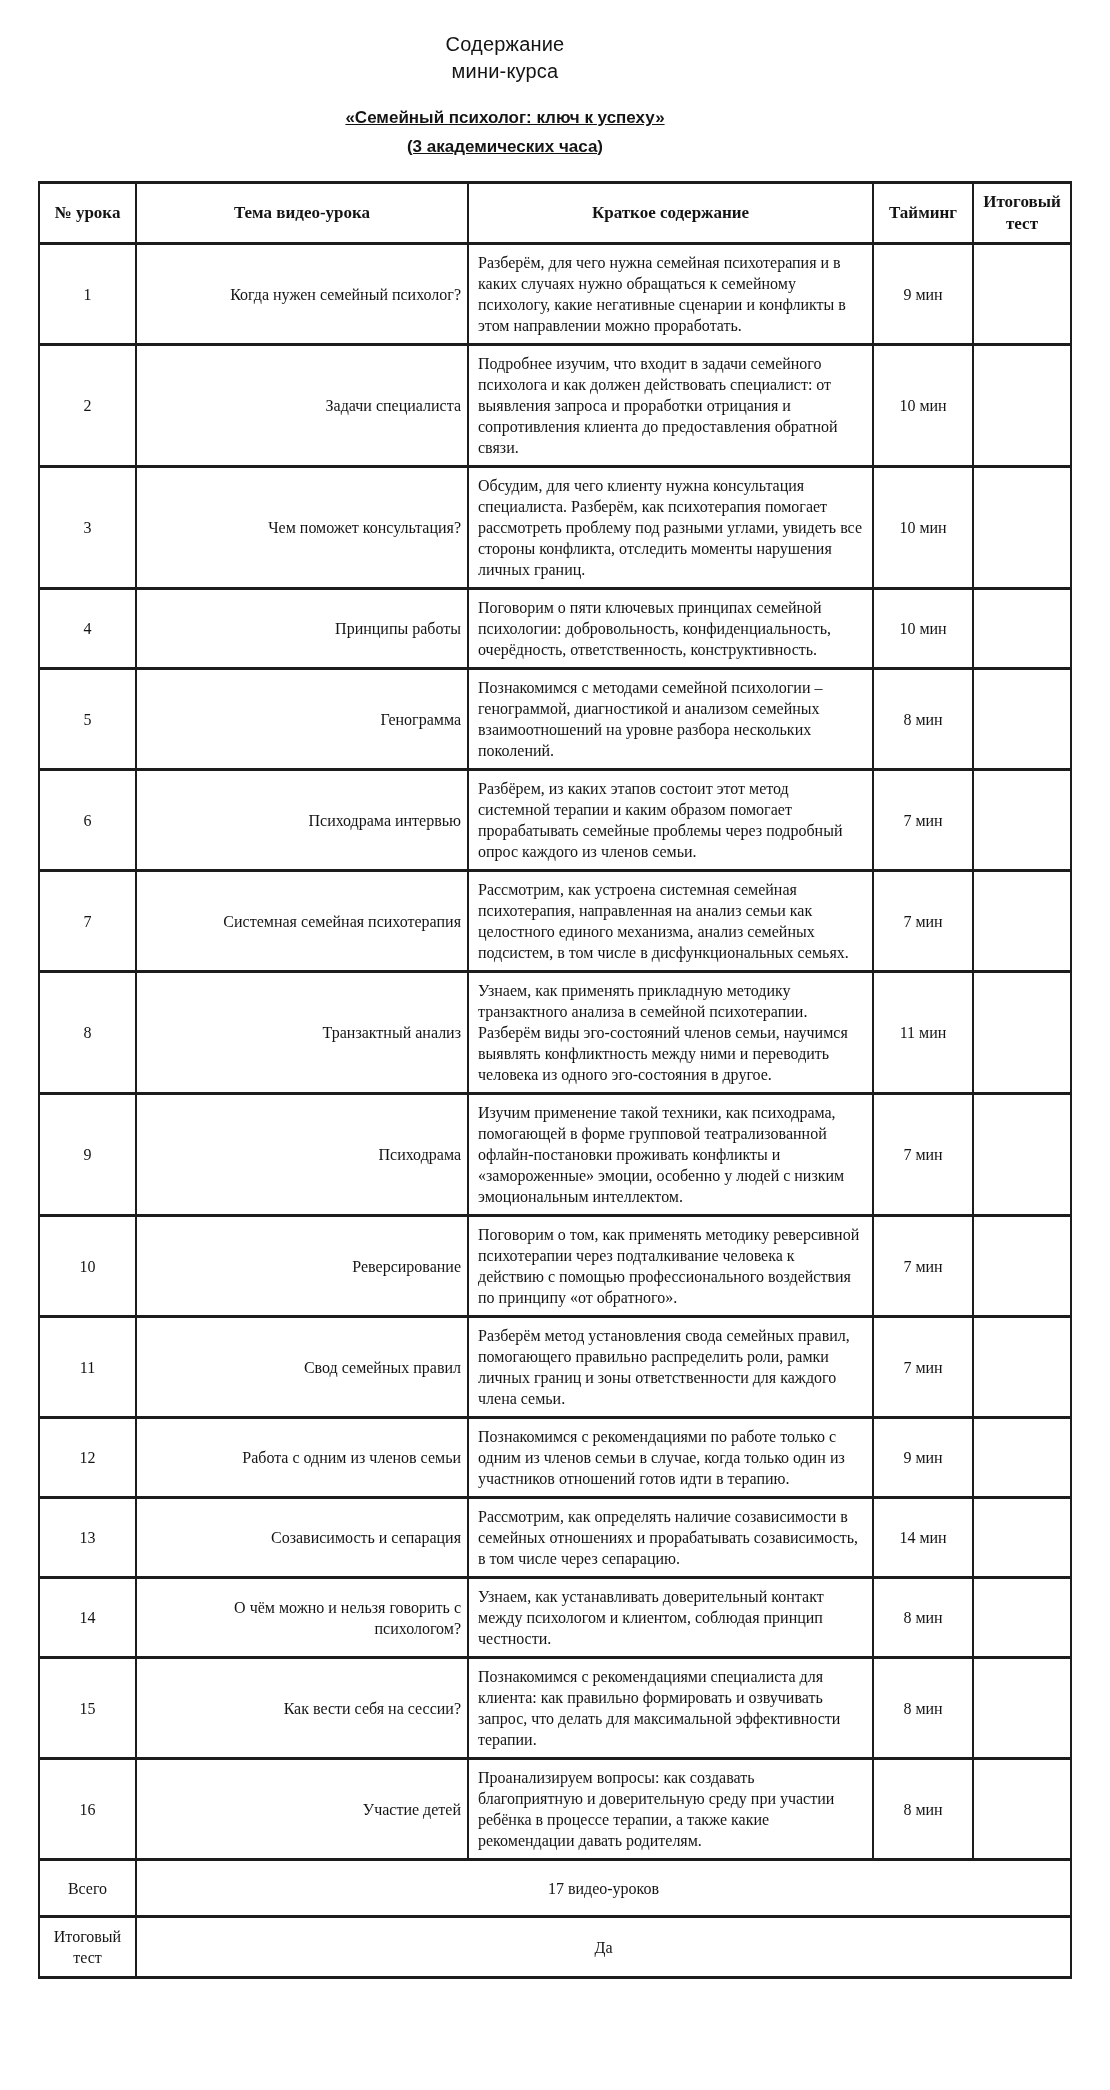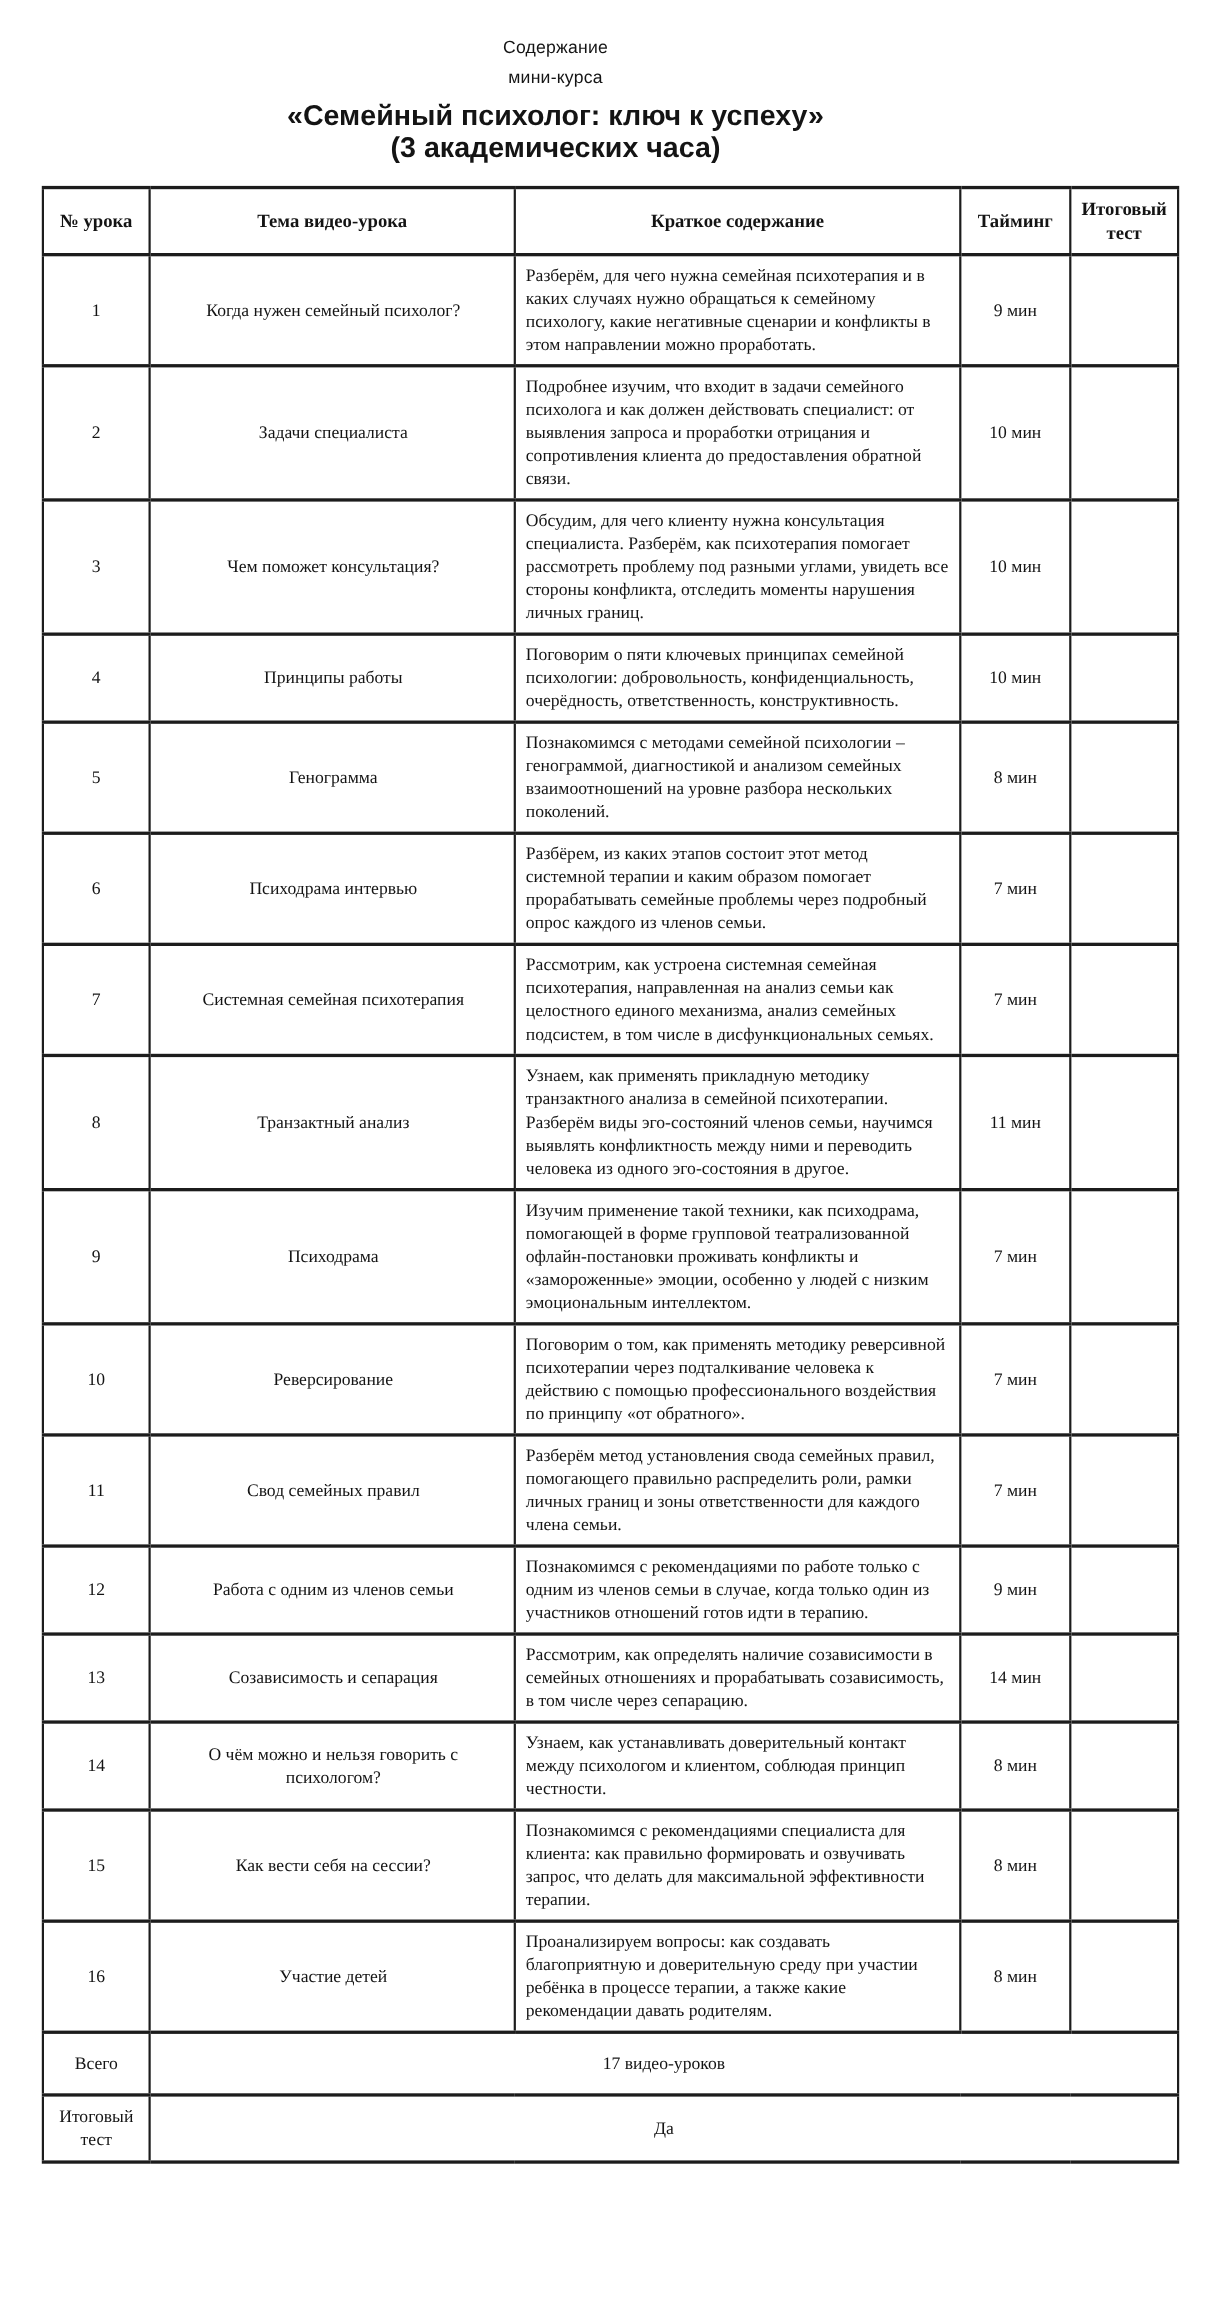--- a/index.html
+++ b/index.html
@@ -21,7 +21,7 @@
     font-family: "Liberation Sans", "DejaVu Sans", sans-serif;
   }
   .title-small {
-    font-size: 16px;
+    font-size: 20px;
     font-weight: 400;
     line-height: 20px;
     margin: 0 0 7px 0;

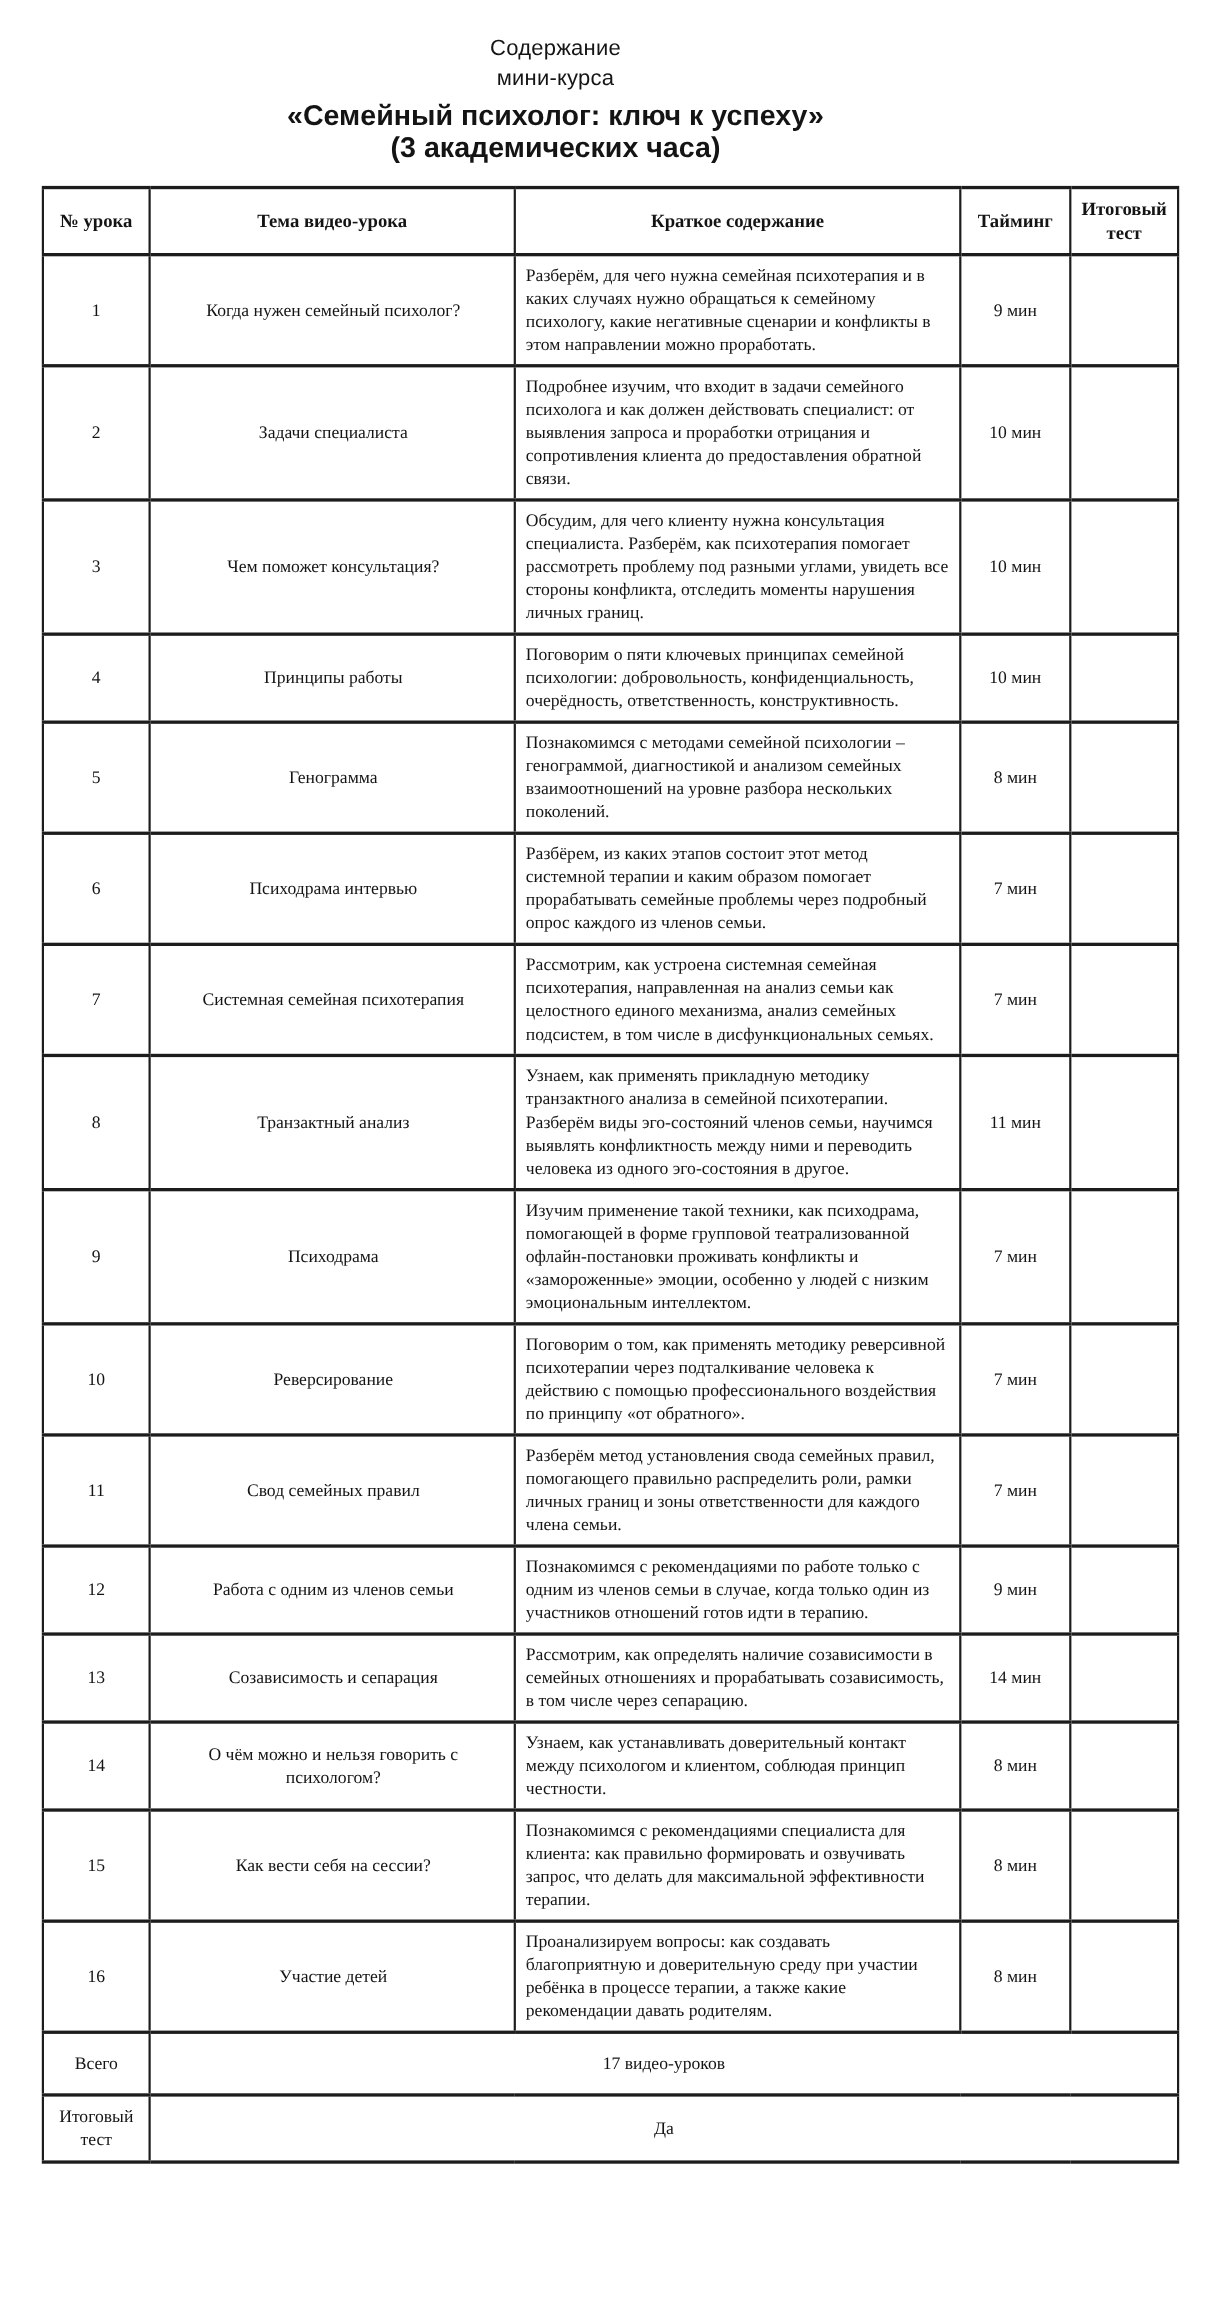--- a/index.html
+++ b/index.html
@@ -28,10 +28,11 @@
     letter-spacing: 0.2px;
   }
   .title-bold {
-    font-size: 26px;
+    font-size: 17px;
     font-weight: 700;
     line-height: 23px;
-    margin: 13px 0 0 0;
+    margin: 25px 0 0 0;
+    text-decoration: underline;
   }
   .title-bold + .title-bold { margin-top: 6px; }
 

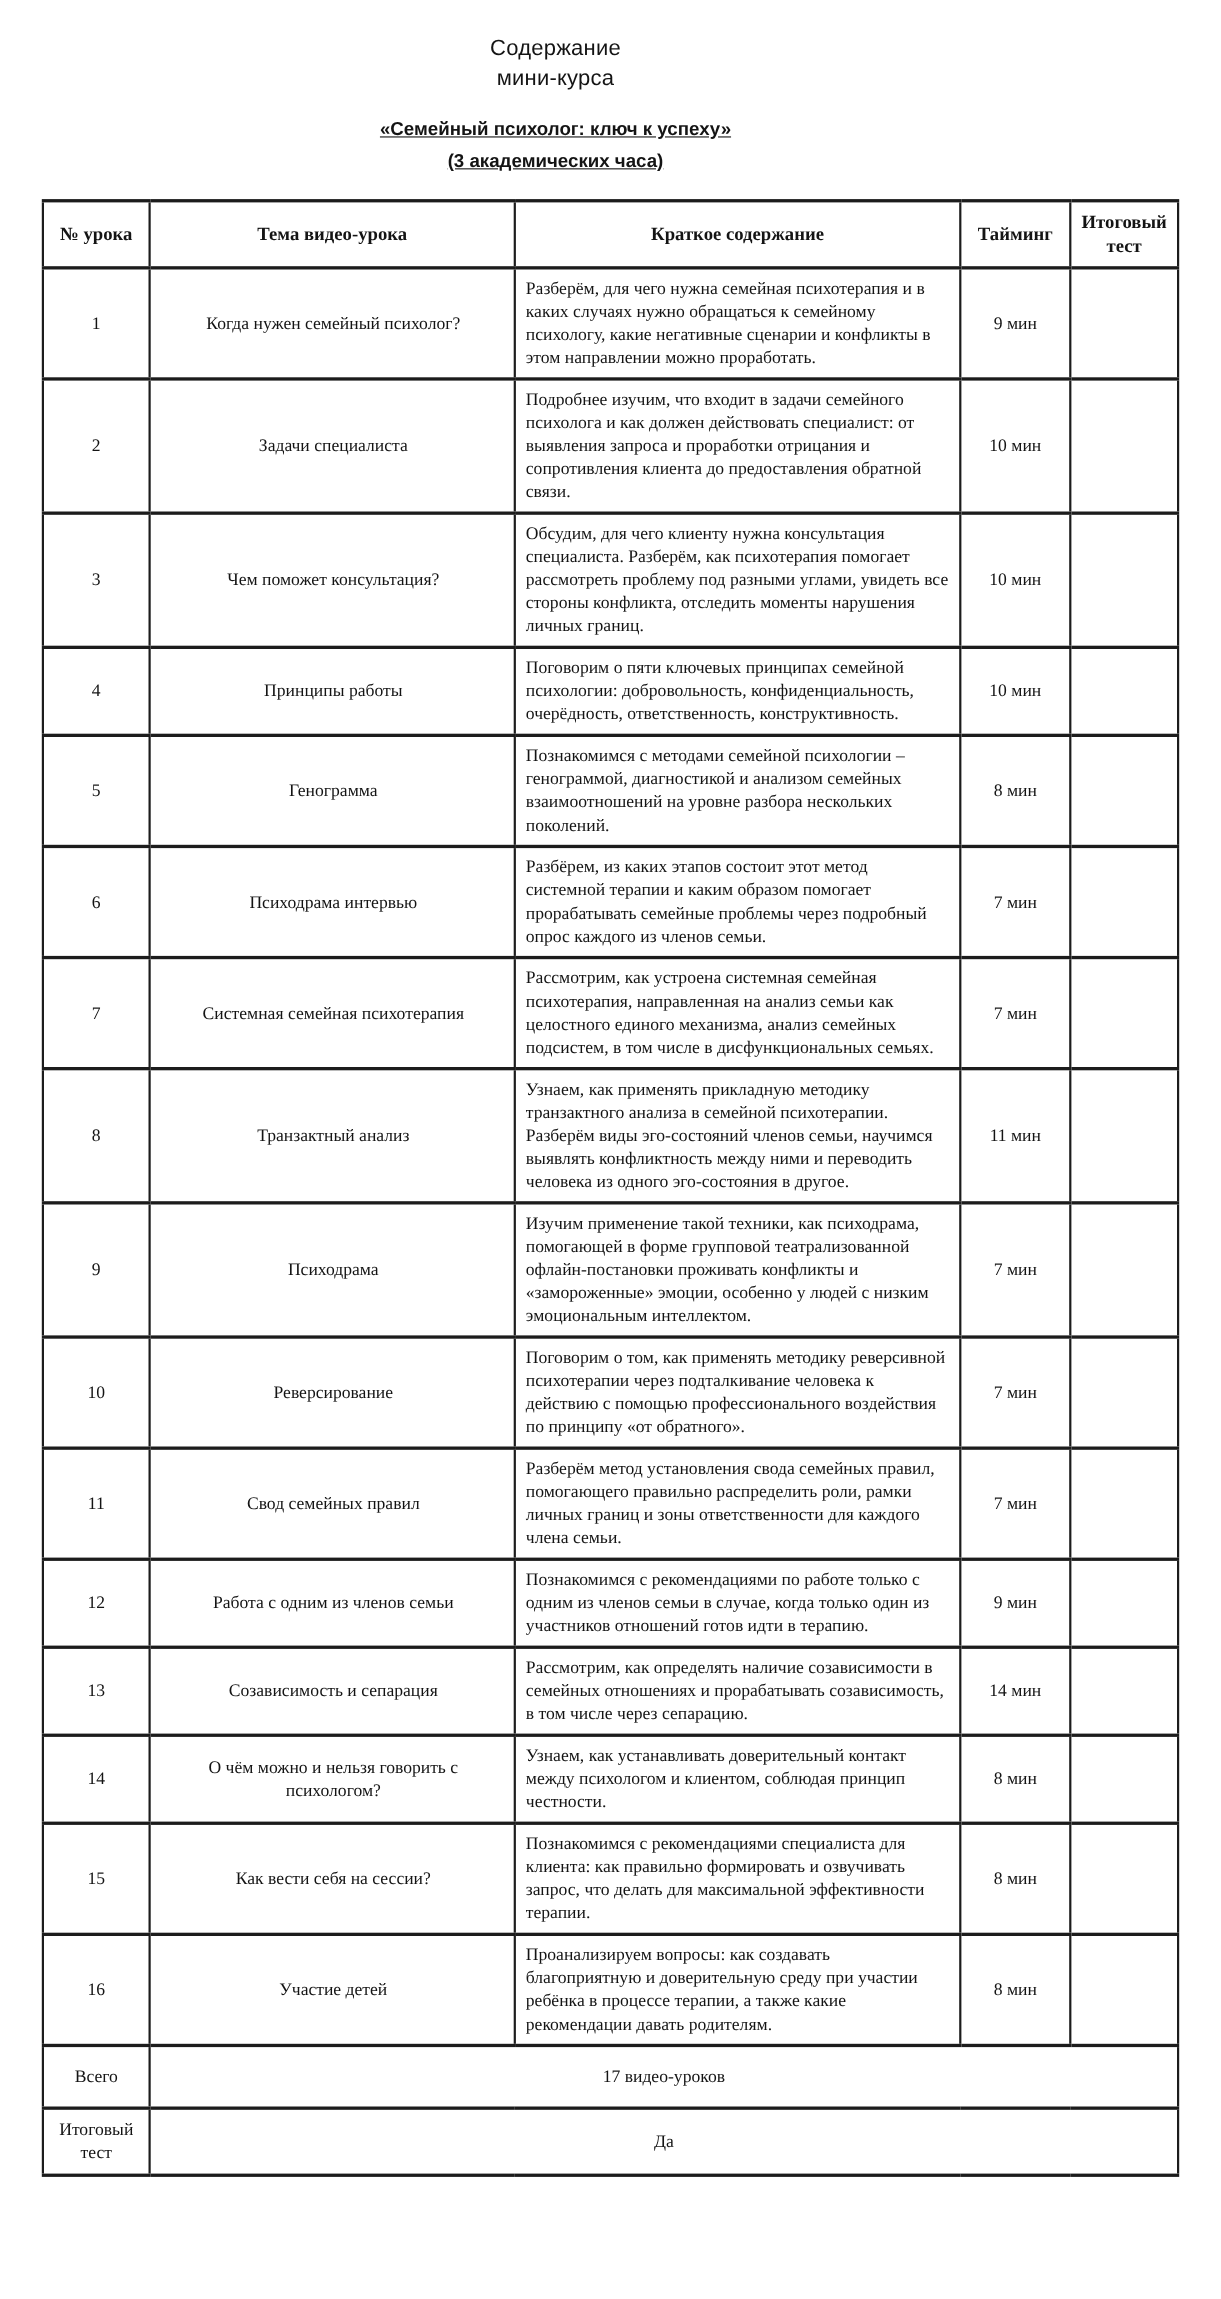--- a/index.html
+++ b/index.html
@@ -63,7 +63,7 @@
     line-height: 21px;
   }
   td.c-num   { text-align: center; padding: 4px 2px; }
-  td.c-topic { text-align: center;   padding: 6px 6px 6px 8px; }
+  td.c-topic { text-align: right;   padding: 6px 6px 6px 8px; }
   td.c-sum   { text-align: left;   padding: 7px 9px; font-family: Liberation Serif, serif; }
   td.c-time  { text-align: center; padding: 4px 0; }
   td.c-test  { padding: 4px 2px; }

